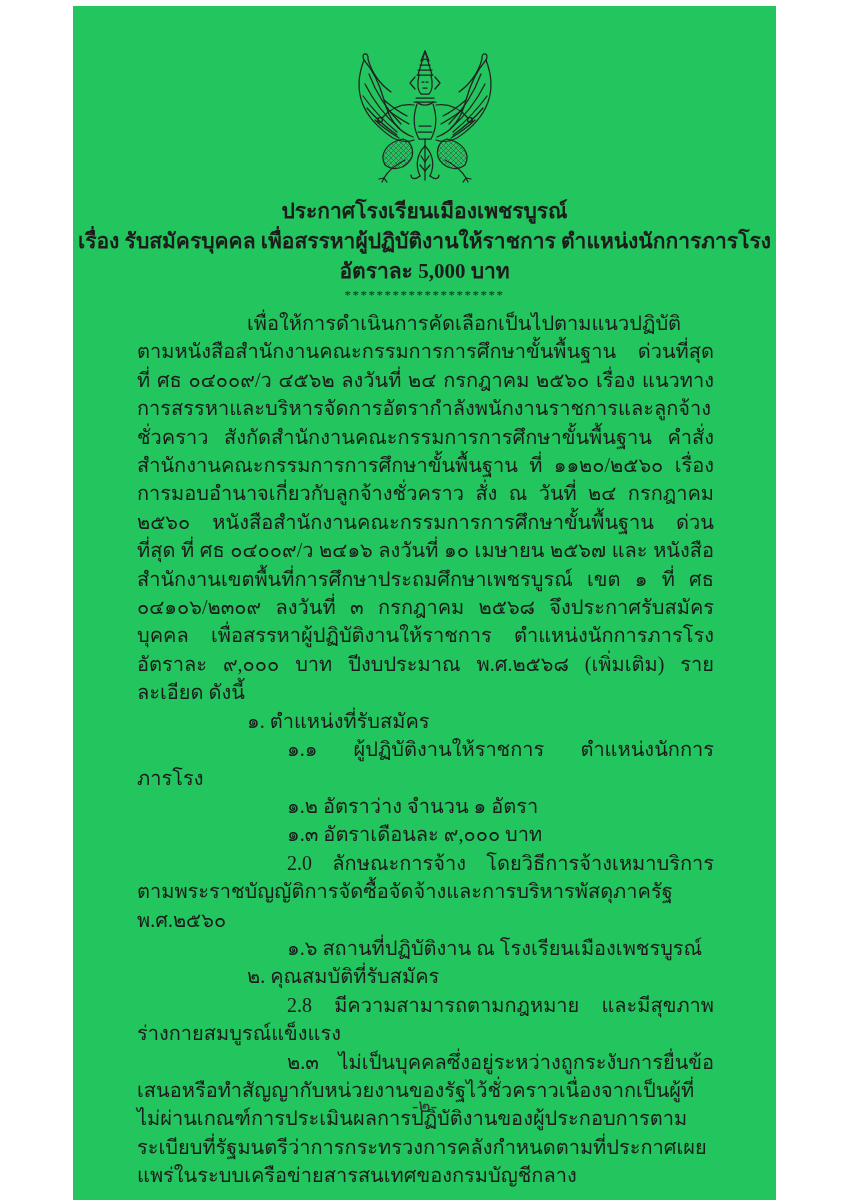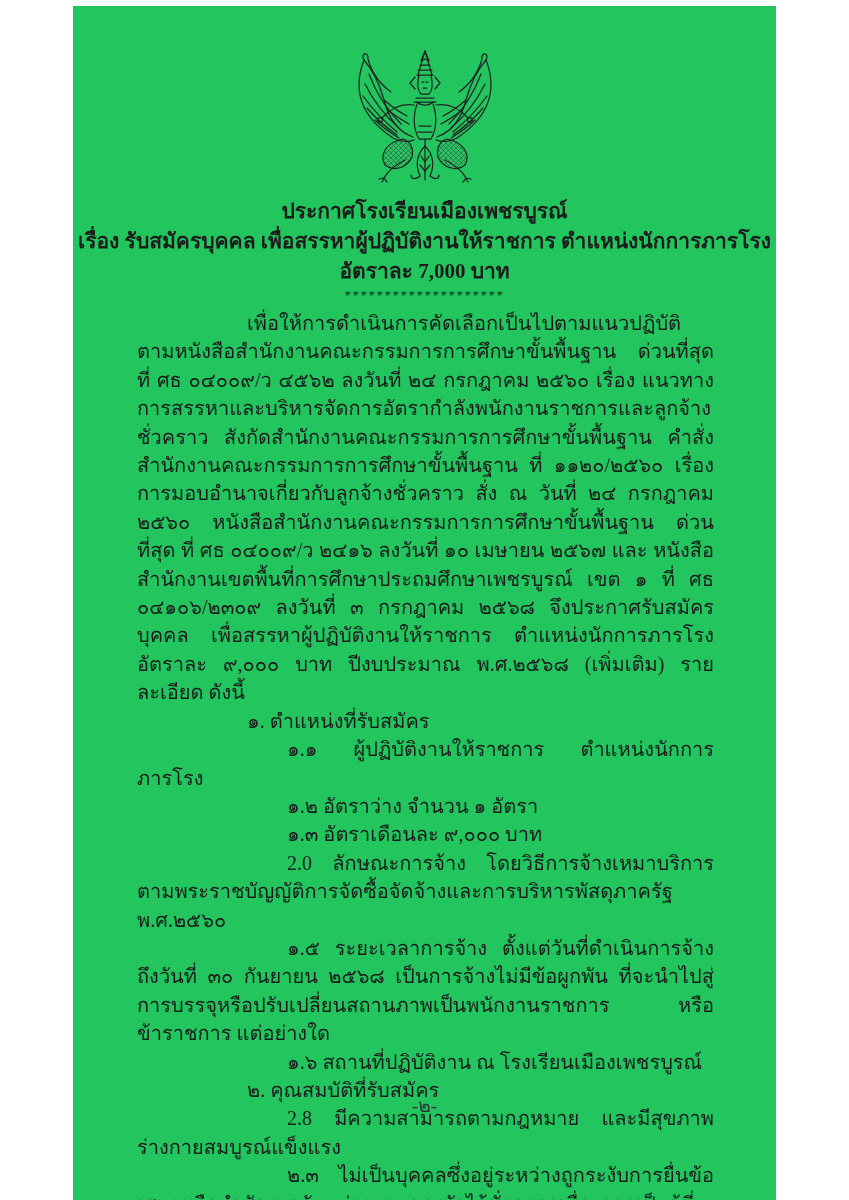--- a/index.html
+++ b/index.html
@@ -131,7 +131,7 @@
 
   <div class="header-block">
     <div class="doc-title-line">ประกาศโรงเรียนเมืองเพชรบูรณ์</div>
-    <div class="doc-title-line">เรื่อง  รับสมัครบุคคล เพื่อสรรหาผู้ปฏิบัติงานให้ราชการ ตำแหน่งนักการภารโรง อัตราละ 7,000 บาท</div>
+    <div class="doc-title-line">เรื่อง  รับสมัครบุคคล เพื่อสรรหาผู้ปฏิบัติงานให้ราชการ ตำแหน่งนักการภารโรง อัตราละ 5,000 บาท</div>
     <div class="separator">********************</div>
   </div>
 

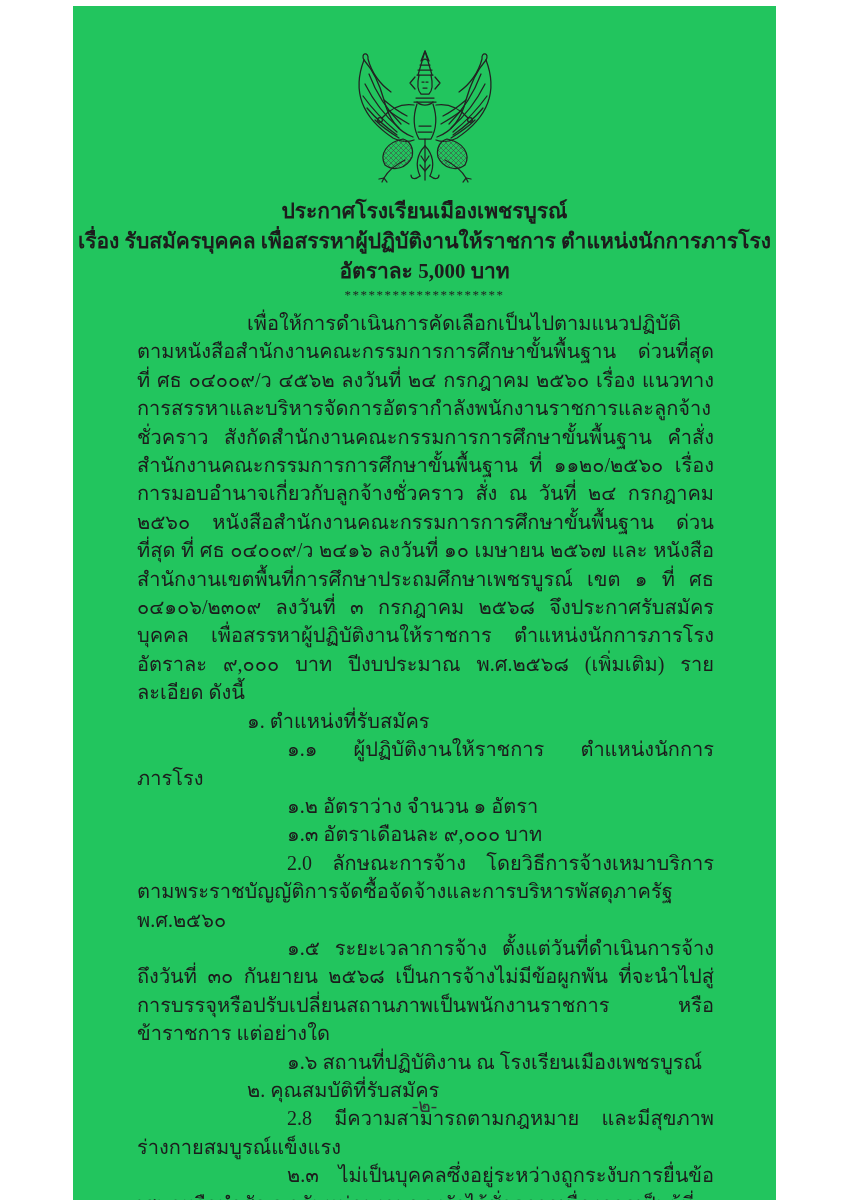--- a/index.html
+++ b/index.html
@@ -143,7 +143,6 @@
     <p class="item">๑.๒ อัตราว่าง จำนวน ๑ อัตรา</p>
     <p class="item">๑.๓ อัตราเดือนละ ๙,๐๐๐ บาท</p>
     <p class="item">2.0 ลักษณะการจ้าง โดยวิธีการจ้างเหมาบริการ ตามพระราชบัญญัติการจัดซื้อจัดจ้างและการบริหารพัสดุภาครัฐ พ.ศ.๒๕๖๐</p>
-    <p class="item">๑.๕ ระยะเวลาการจ้าง ตั้งแต่วันที่ดำเนินการจ้าง ถึงวันที่ ๓๐ กันยายน ๒๕๖๘  เป็นการจ้างไม่มีข้อผูกพัน ที่จะนำไปสู่การบรรจุหรือปรับเปลี่ยนสถานภาพเป็นพนักงานราชการ หรือข้าราชการ แต่อย่างใด</p>
     <p class="item">๑.๖ สถานที่ปฏิบัติงาน ณ โรงเรียนเมืองเพชรบูรณ์</p>
 
     <p class="sec-head">๒.  คุณสมบัติที่รับสมัคร</p>

